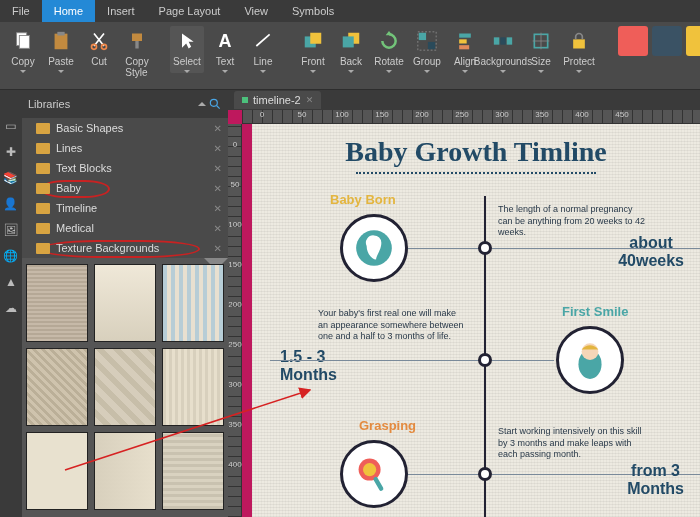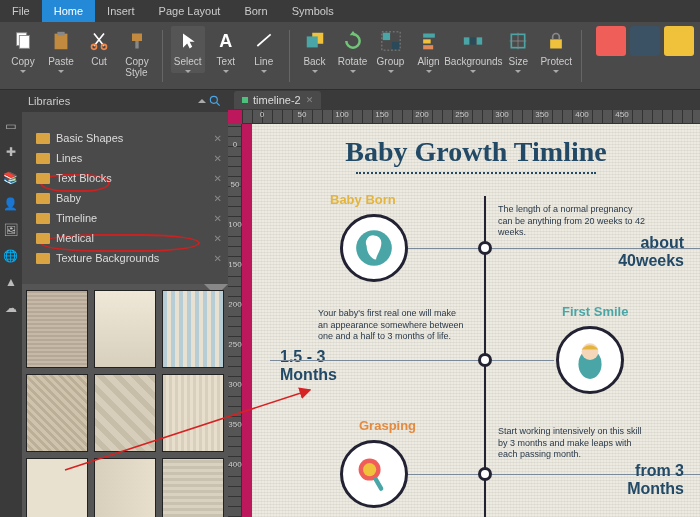--- a/index.html
+++ b/index.html
@@ -87,7 +87,7 @@
   <div class="mi active">Home</div>
   <div class="mi">Insert</div>
   <div class="mi">Page Layout</div>
-  <div class="mi">Born</div>
+  <div class="mi">View</div>
   <div class="mi">Symbols</div>
 </div>
 

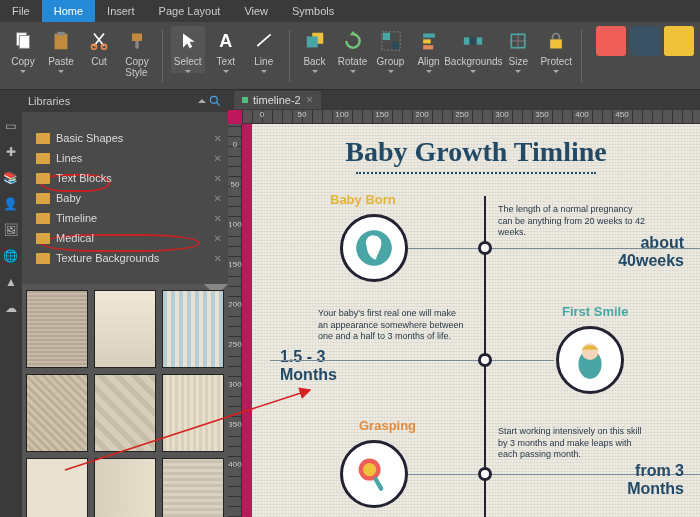--- a/index.html
+++ b/index.html
@@ -160,6 +160,16 @@
   <div class="rb-btn">
       <div class="ic">
         <svg viewBox="0 0 24 24" width="22" height="22">
+          <rect x="3" y="7" width="12" height="12" fill="#4aa6a6"></rect>
+          <rect x="9" y="3" width="12" height="12" fill="#f0c23c"></rect>
+        </svg>
+      </div>
+      <div class="lbl">Front</div>
+      <div class="dd"></div>
+    </div>
+  <div class="rb-btn">
+      <div class="ic">
+        <svg viewBox="0 0 24 24" width="22" height="22">
           <rect x="9" y="3" width="12" height="12" fill="#f0c23c"></rect>
           <rect x="3" y="7" width="12" height="12" fill="#4aa6a6"></rect>
         </svg>

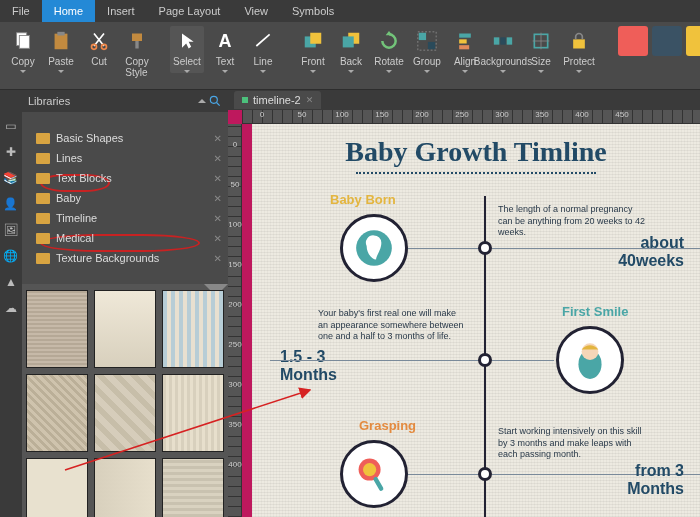--- a/index.html
+++ b/index.html
@@ -26,7 +26,7 @@
 
 
 .libpanel { position:absolute; left:22px; top:90px; width:206px; bottom:0; background:#4a4a4a; display:flex; flex-direction:column; }
-.libpanel .hdr { height:22px; background:#3a3a3a; display:flex; align-items:center; padding:0 6px; color:#ccc; font-size:11px; justify-content:space-between; }
+.libpanel .hdr { height:28px; background:#3a3a3a; display:flex; align-items:center; padding:0 6px; color:#ccc; font-size:11px; justify-content:space-between; }
 .libpanel .hdr .search { display:flex; align-items:center; gap:2px; }
 .libpanel .hdr .chev { width:0; height:0; border-left:4px solid transparent; border-right:4px solid transparent; border-bottom:4px solid #aaa; margin-left:4px;}
 .libpanel .hdr svg { width:14px; height:14px; }

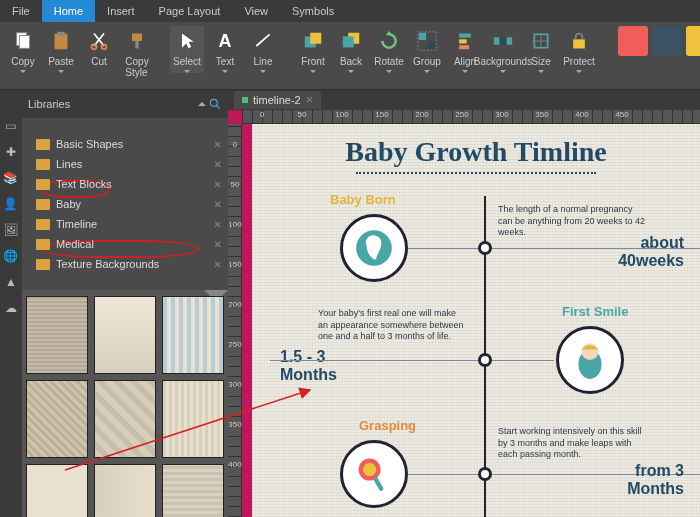--- a/index.html
+++ b/index.html
@@ -30,7 +30,7 @@
 .libpanel .hdr .search { display:flex; align-items:center; gap:2px; }
 .libpanel .hdr .chev { width:0; height:0; border-left:4px solid transparent; border-right:4px solid transparent; border-bottom:4px solid #aaa; margin-left:4px;}
 .libpanel .hdr svg { width:14px; height:14px; }
-.libtree { padding:16px 0; }
+.libtree { padding:0 0; }
 .librow { height:20px; display:flex; align-items:center; padding-left:14px; color:#ddd; font-size:11px; position:relative; cursor:pointer; }
 .librow .folder { width:14px; height:11px; background:#d9a441; margin-right:6px; border-radius:1px; }
 .librow .close { position:absolute; right:6px; color:#888; font-size:10px; }

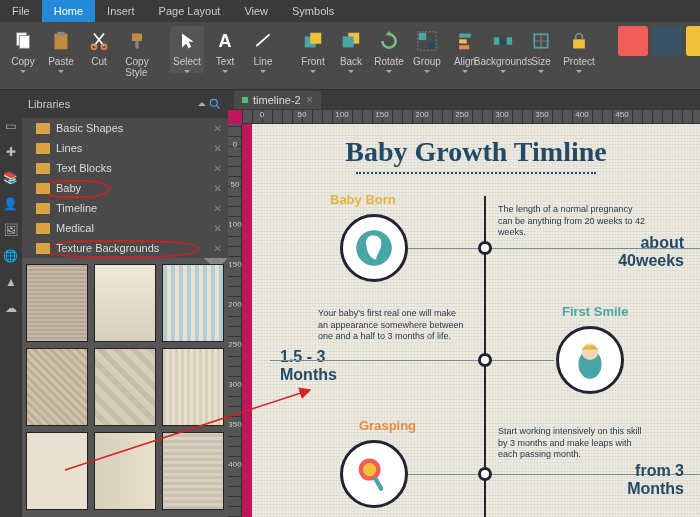--- a/index.html
+++ b/index.html
@@ -73,7 +73,7 @@
 .hlabel { position:absolute; font-size:13px; font-weight:bold; }
 .yellow { color:#e3b53f; } .teal { color:#4aa6a6; } .orange { color:#e38a3f; }
 .desc { position:absolute; font-size:9px; color:#2a3a4a; width:150px; line-height:1.3; }
-.bigside { position:absolute; right:-2px; font-size:16px; font-weight:bold; color:#224a66; text-align:right; }
+.bigside { position:absolute; right:-2px; font-size:16px; font-weight:bold; color:#224a66; text-align:center; }
 .hline { position:absolute; height:1px; background:#7a8a9a; }
 
 

